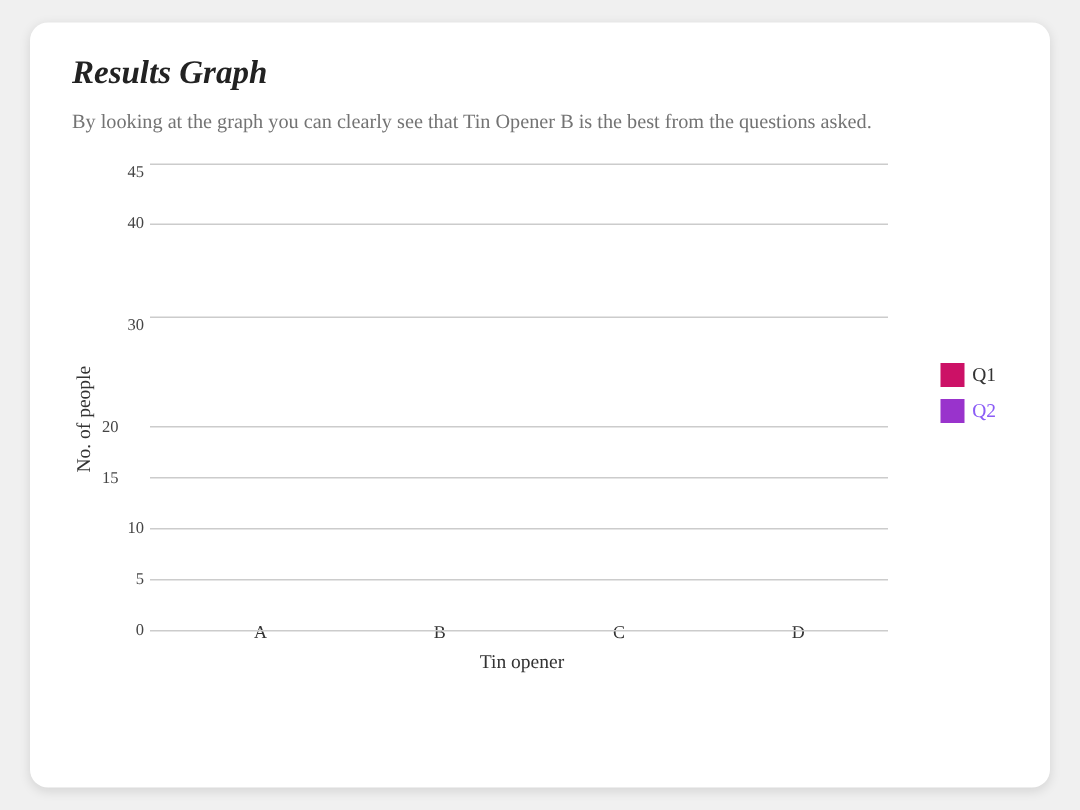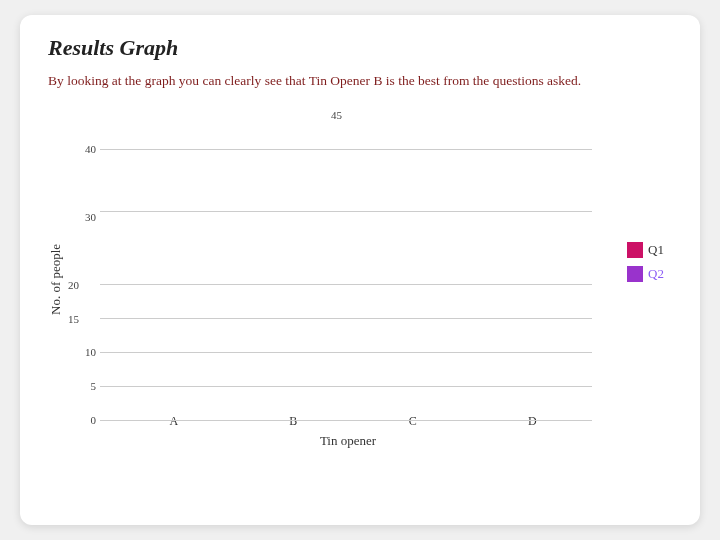--- a/index.html
+++ b/index.html
@@ -29,7 +29,7 @@
     }
     .description {
       font-size: 13.5px;
-      color: #7f1d1d;
+      color: #737373;
       margin-bottom: 18px;
       line-height: 1.5;
     }

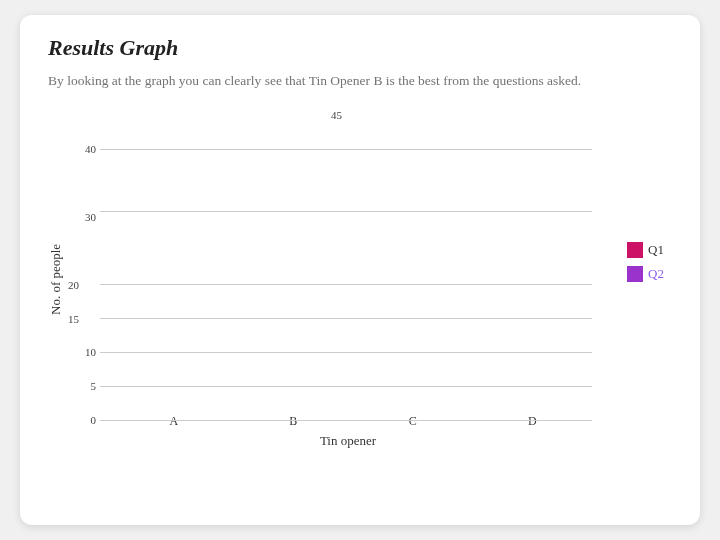--- a/index.html
+++ b/index.html
@@ -92,7 +92,7 @@
       <div style="position:relative; flex:1;">
 
         <div style="position:absolute;top:0;left:0;right:80px;bottom:0;" id="gridlines-layer">
-            <div style="position: absolute; top: 0%; left: 0px; right: 0px; display: flex; align-items: center; flex-direction: column;">
+            <div style="position: absolute; top: 0%; left: 0px; right: 0px; display: flex; ">
               <span style="width: 32px; text-align: right; font-size: 11px; color: rgb(68, 68, 68); padding-right: 4px; flex-shrink: 0;">45</span>
               <div style="flex: 1 1 0%; border-top: 1px solid rgb(204, 204, 204);"></div>
             </div>

